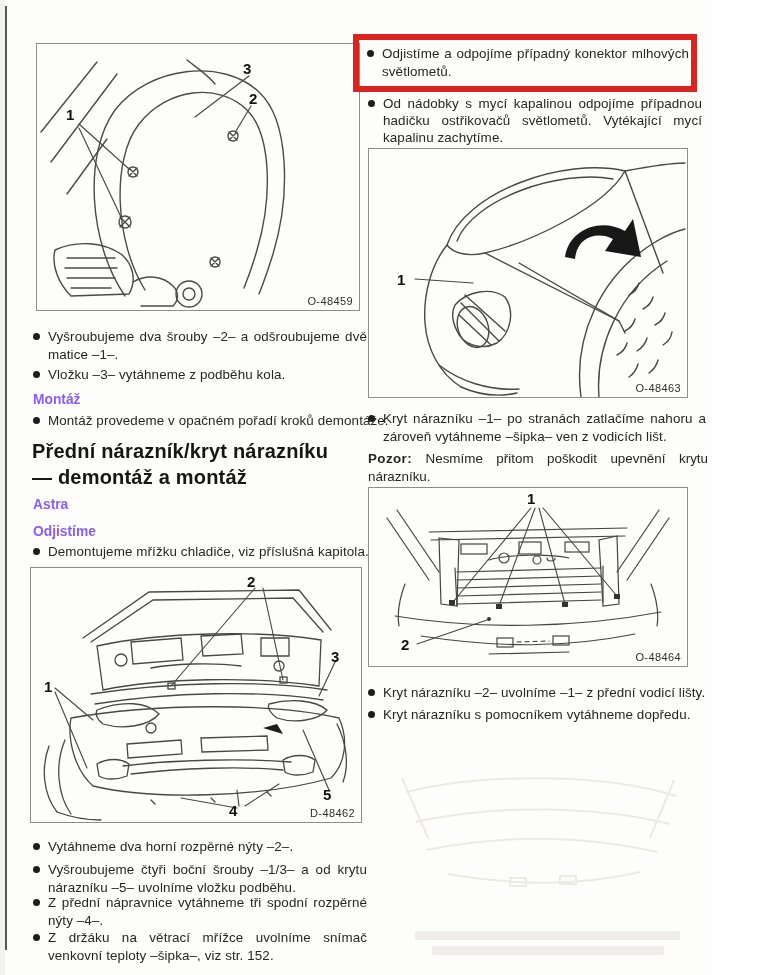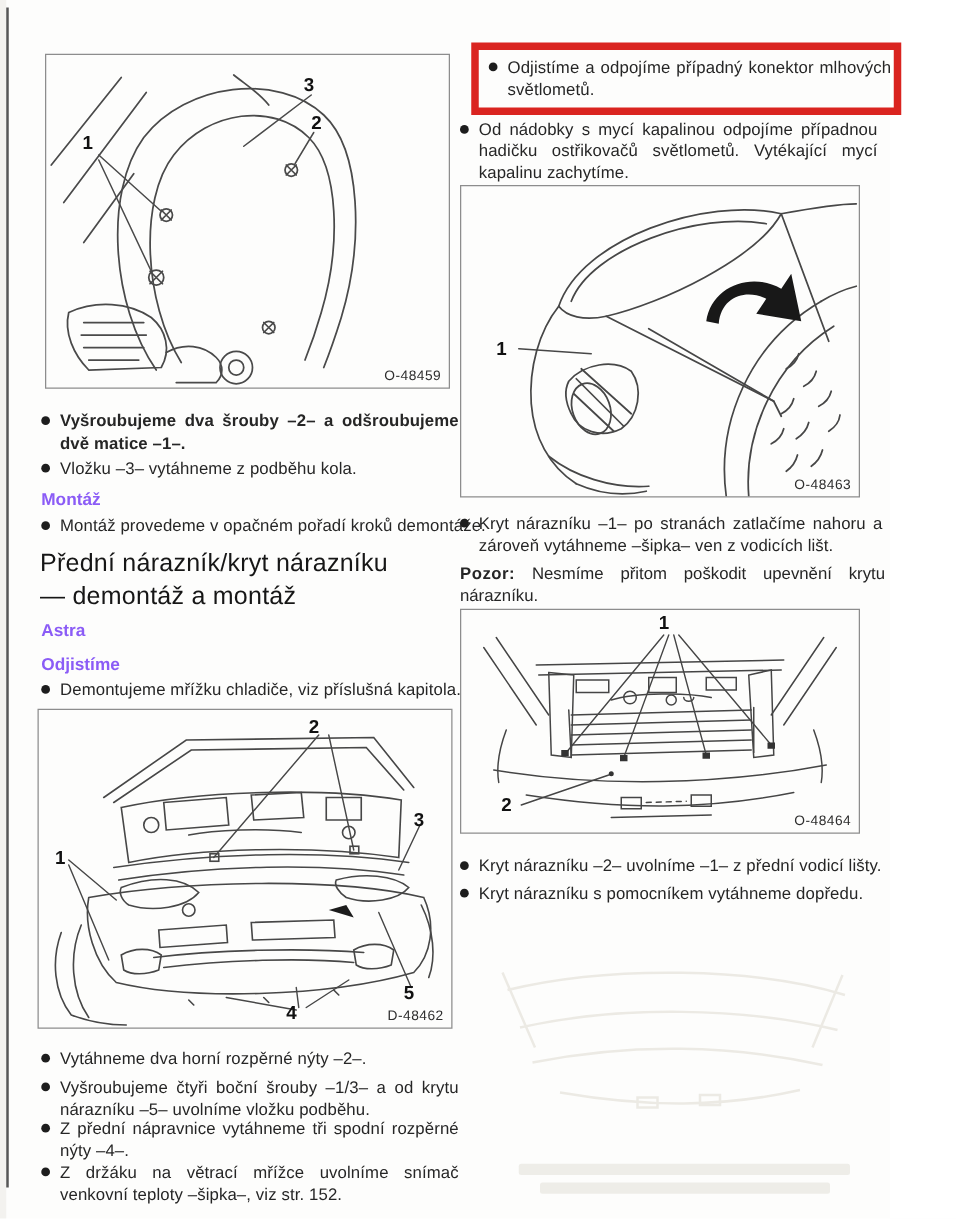--- a/index.html
+++ b/index.html
@@ -178,7 +178,7 @@
     <span class="txt">Z držáku na větrací mřížce uvolníme snímač venkovní teploty –šipka–, viz str. 152.</span>
   </div>
 
-  <div class="redbox" style="left:377px; top:34px; width:344px; height:58px;">
+  <div class="redbox" style="left:353px; top:34px; width:344px; height:58px;">
     <div class="bullet" style="left:8px; top:5px; width:322px;">
       <span class="dot"></span>
       <span class="txt">Odjistíme a odpojíme případný konektor mlhových světlometů.</span>

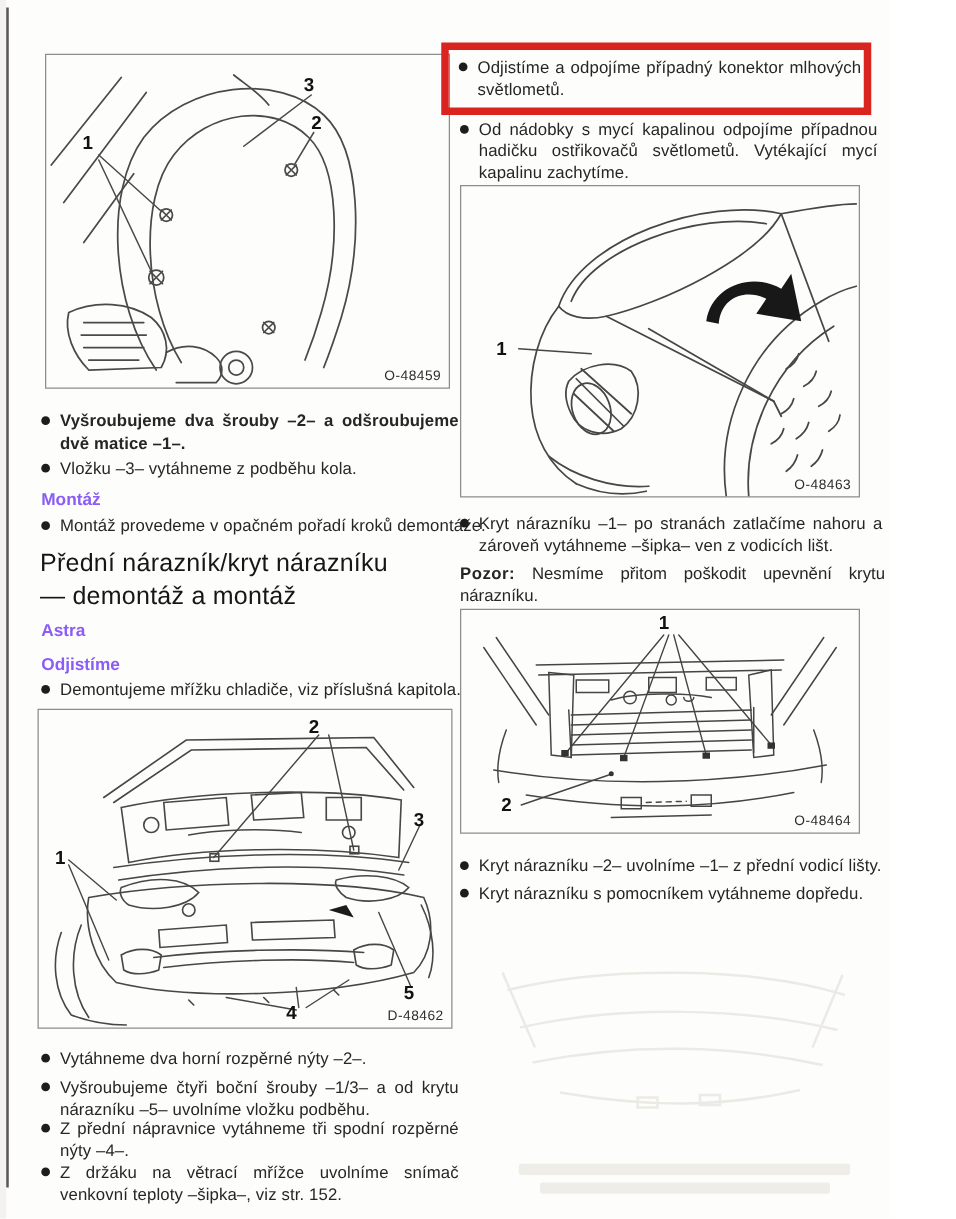--- a/index.html
+++ b/index.html
@@ -90,7 +90,7 @@
     <div class="figcap">O-48459</div>
   </div>
 
-  <div class="bullet" style="left:33px; top:328px; width:334px;font-weight:bold;">
+  <div class="bullet" style="left:33px; top:328px; width:334px;">
     <span class="dot"></span>
     <span class="txt">Vyšroubujeme dva šrouby –2– a odšroubujeme dvě matice –1–.</span>
   </div>

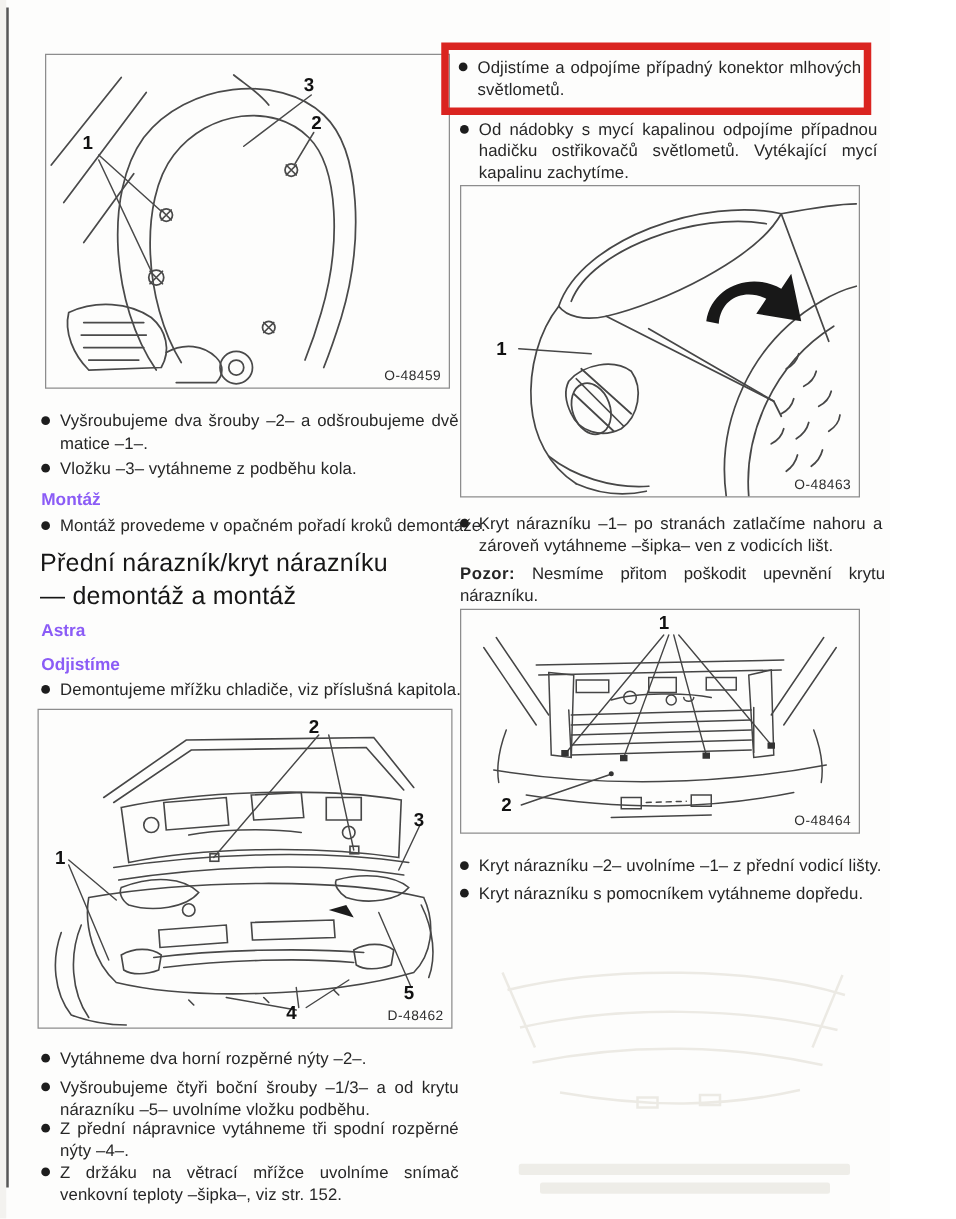--- a/index.html
+++ b/index.html
@@ -37,7 +37,7 @@
 
   .subhead { position:absolute; font-size:13.8px; font-weight:700; color:#8b5cf6; }
   .h1 {
-    position:absolute; font-size:20px; font-weight:400; color:#161616;
+    position:absolute; font-size:20px; font-weight:700; color:#161616;
     line-height:26px; letter-spacing:.2px;
   }
   .pozor { position:absolute; font-size:13.4px; line-height:18px; text-align:justify; }

